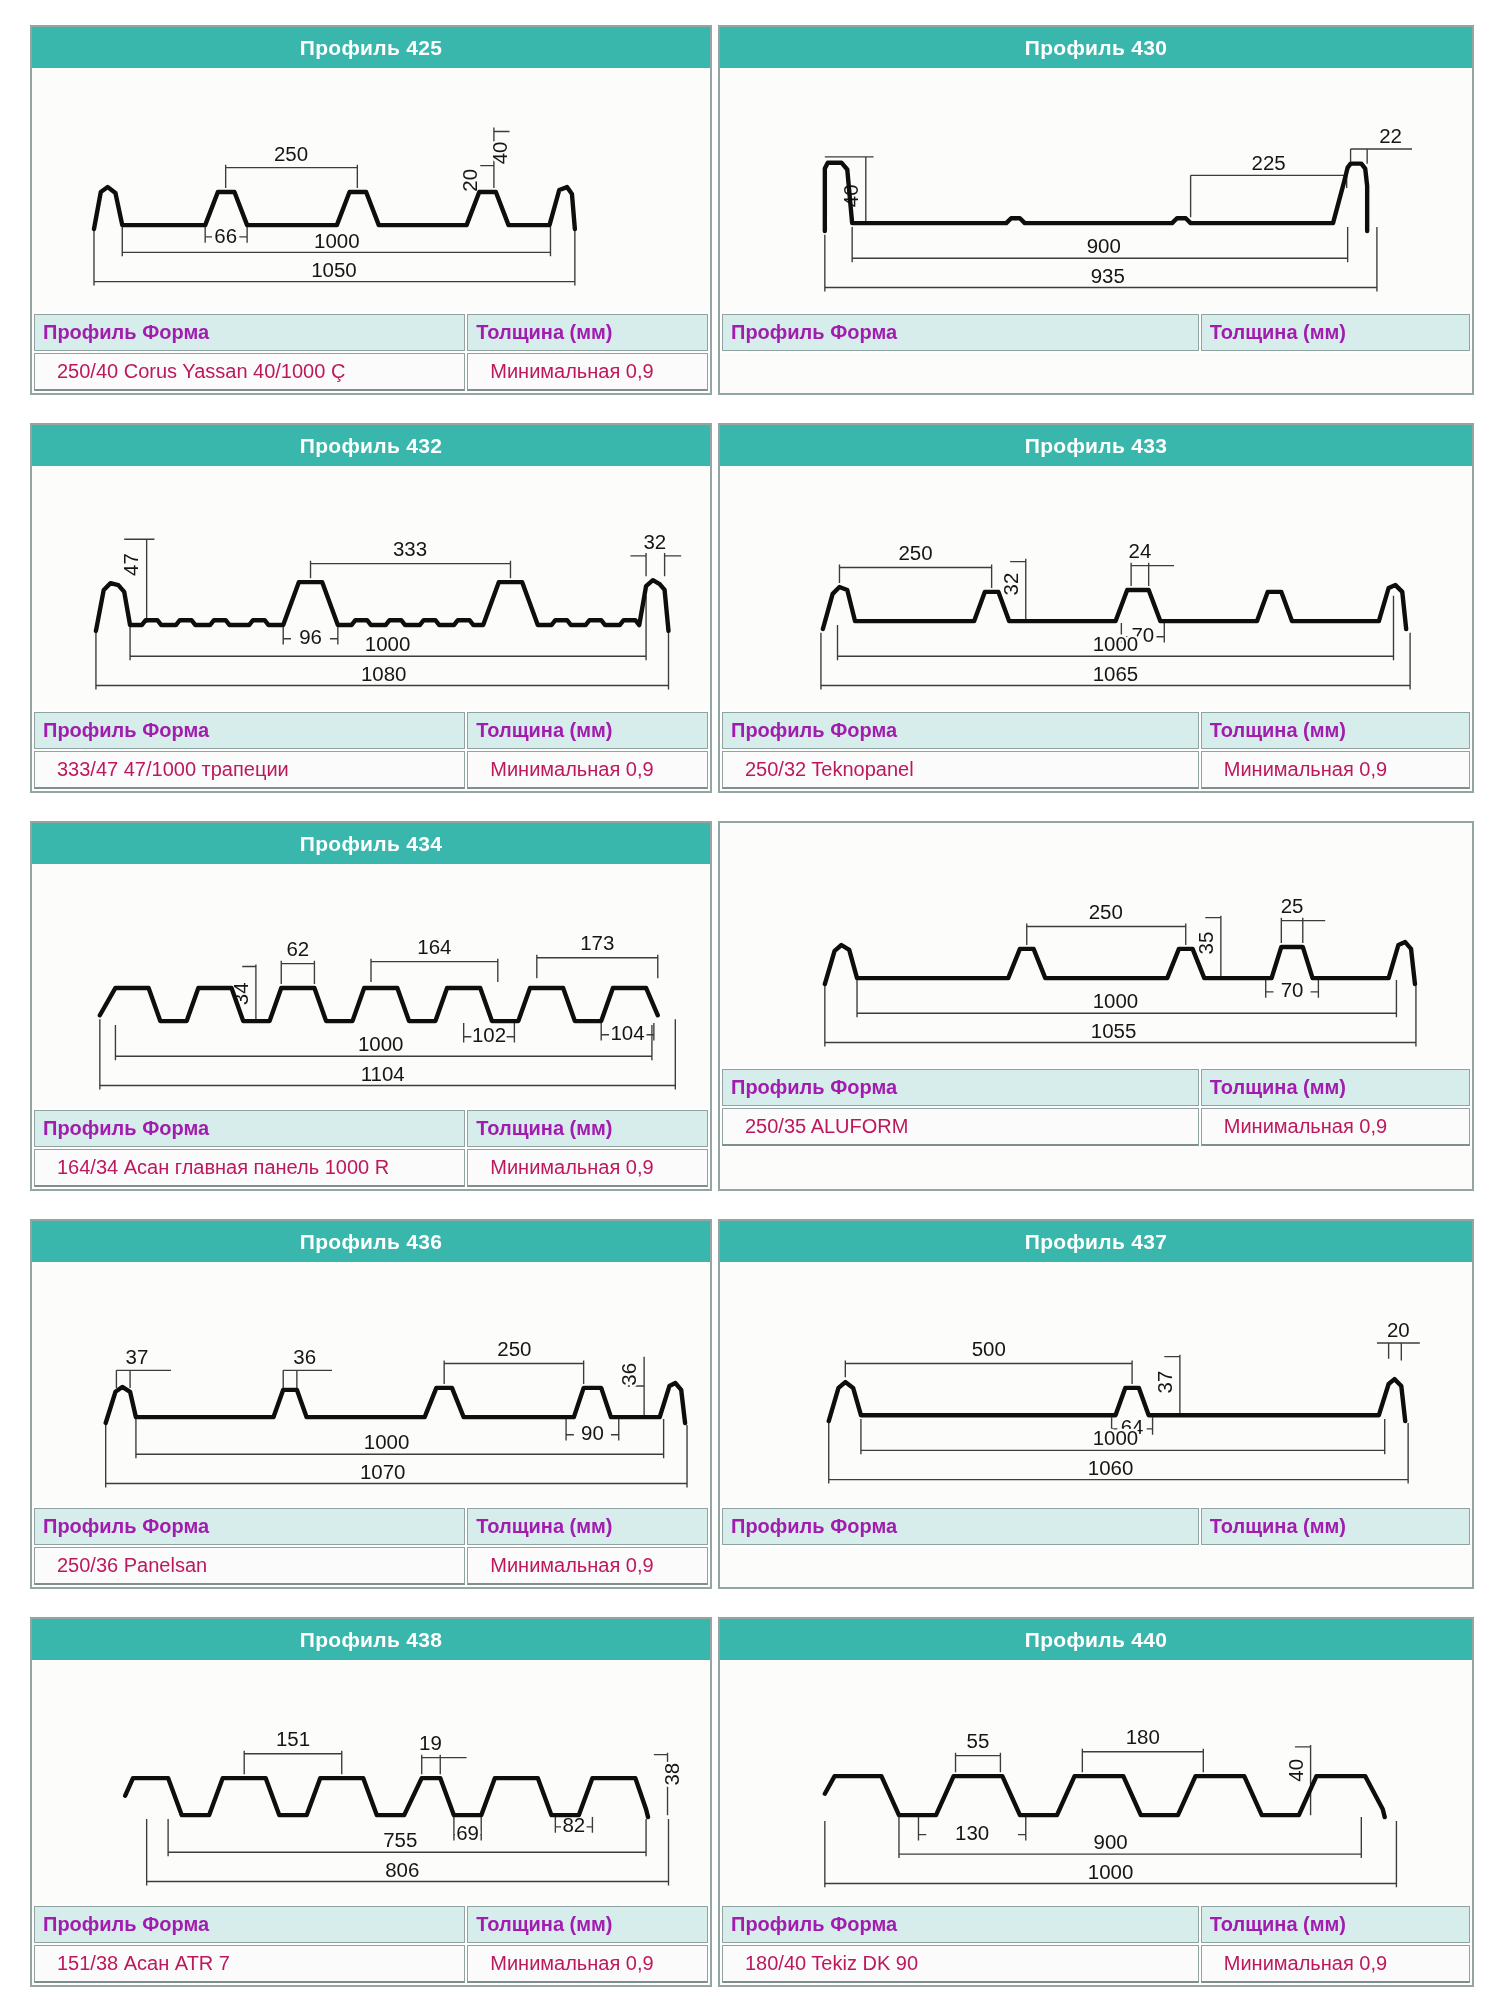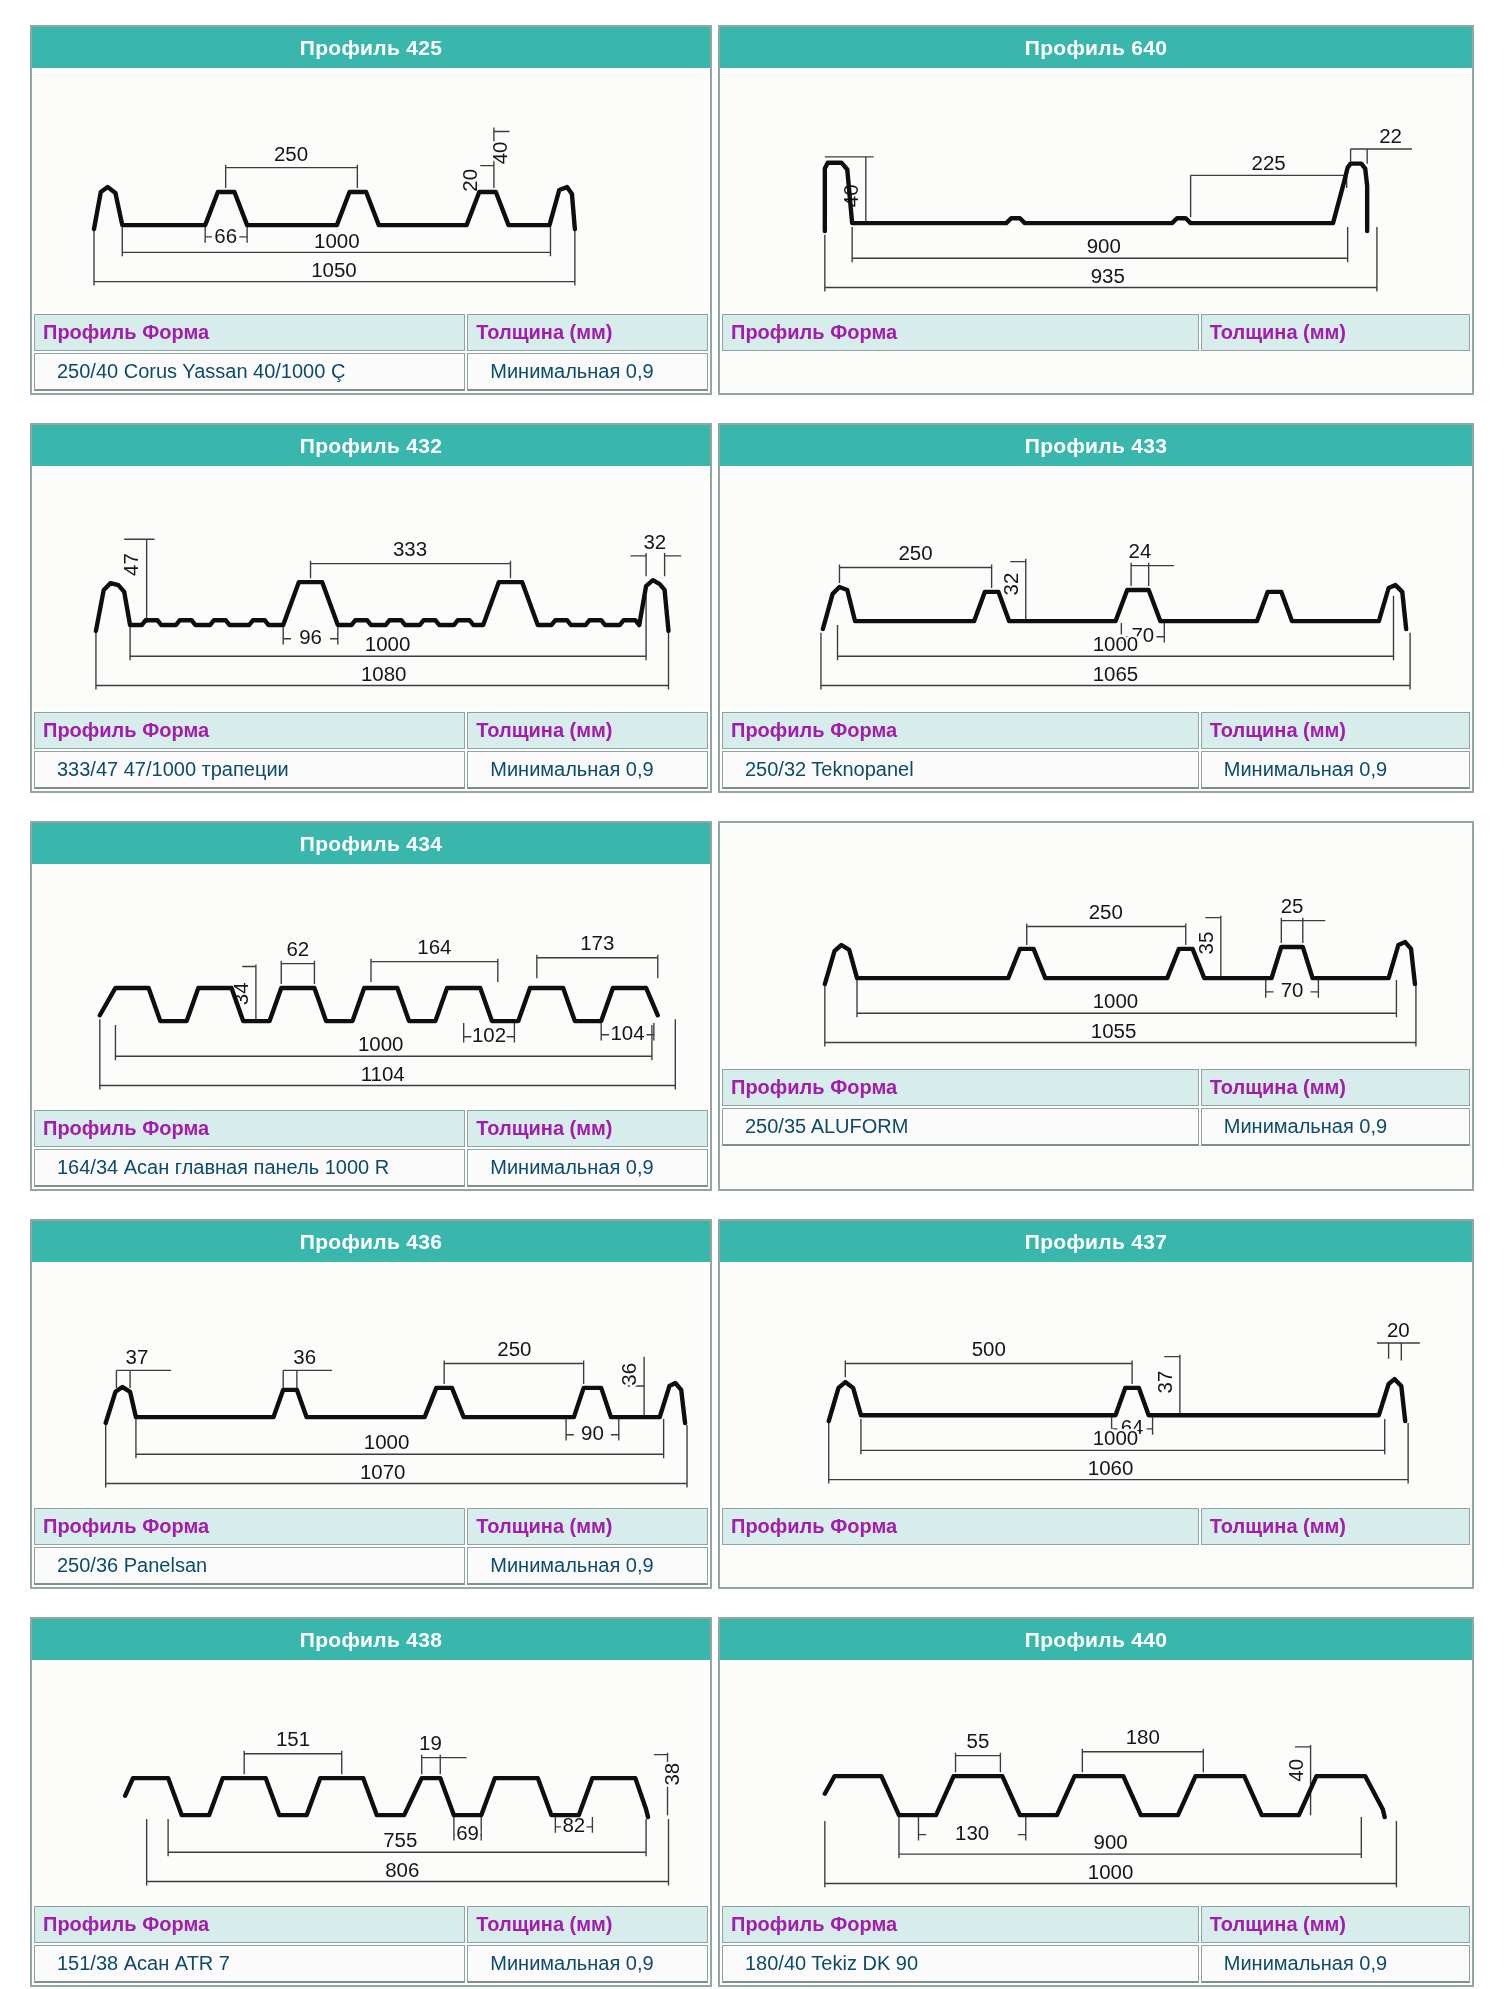--- a/index.html
+++ b/index.html
@@ -64,7 +64,7 @@
     </div>
 
     <div class="cell">
-      <div class="cell-header">Профиль 640</div>
+      <div class="cell-header">Профиль 430</div>
       <div class="drawing">
         <svg width="740" height="238" viewBox="0 0 680 244" preserveAspectRatio="xMidYMid meet">
           <g class="dim">

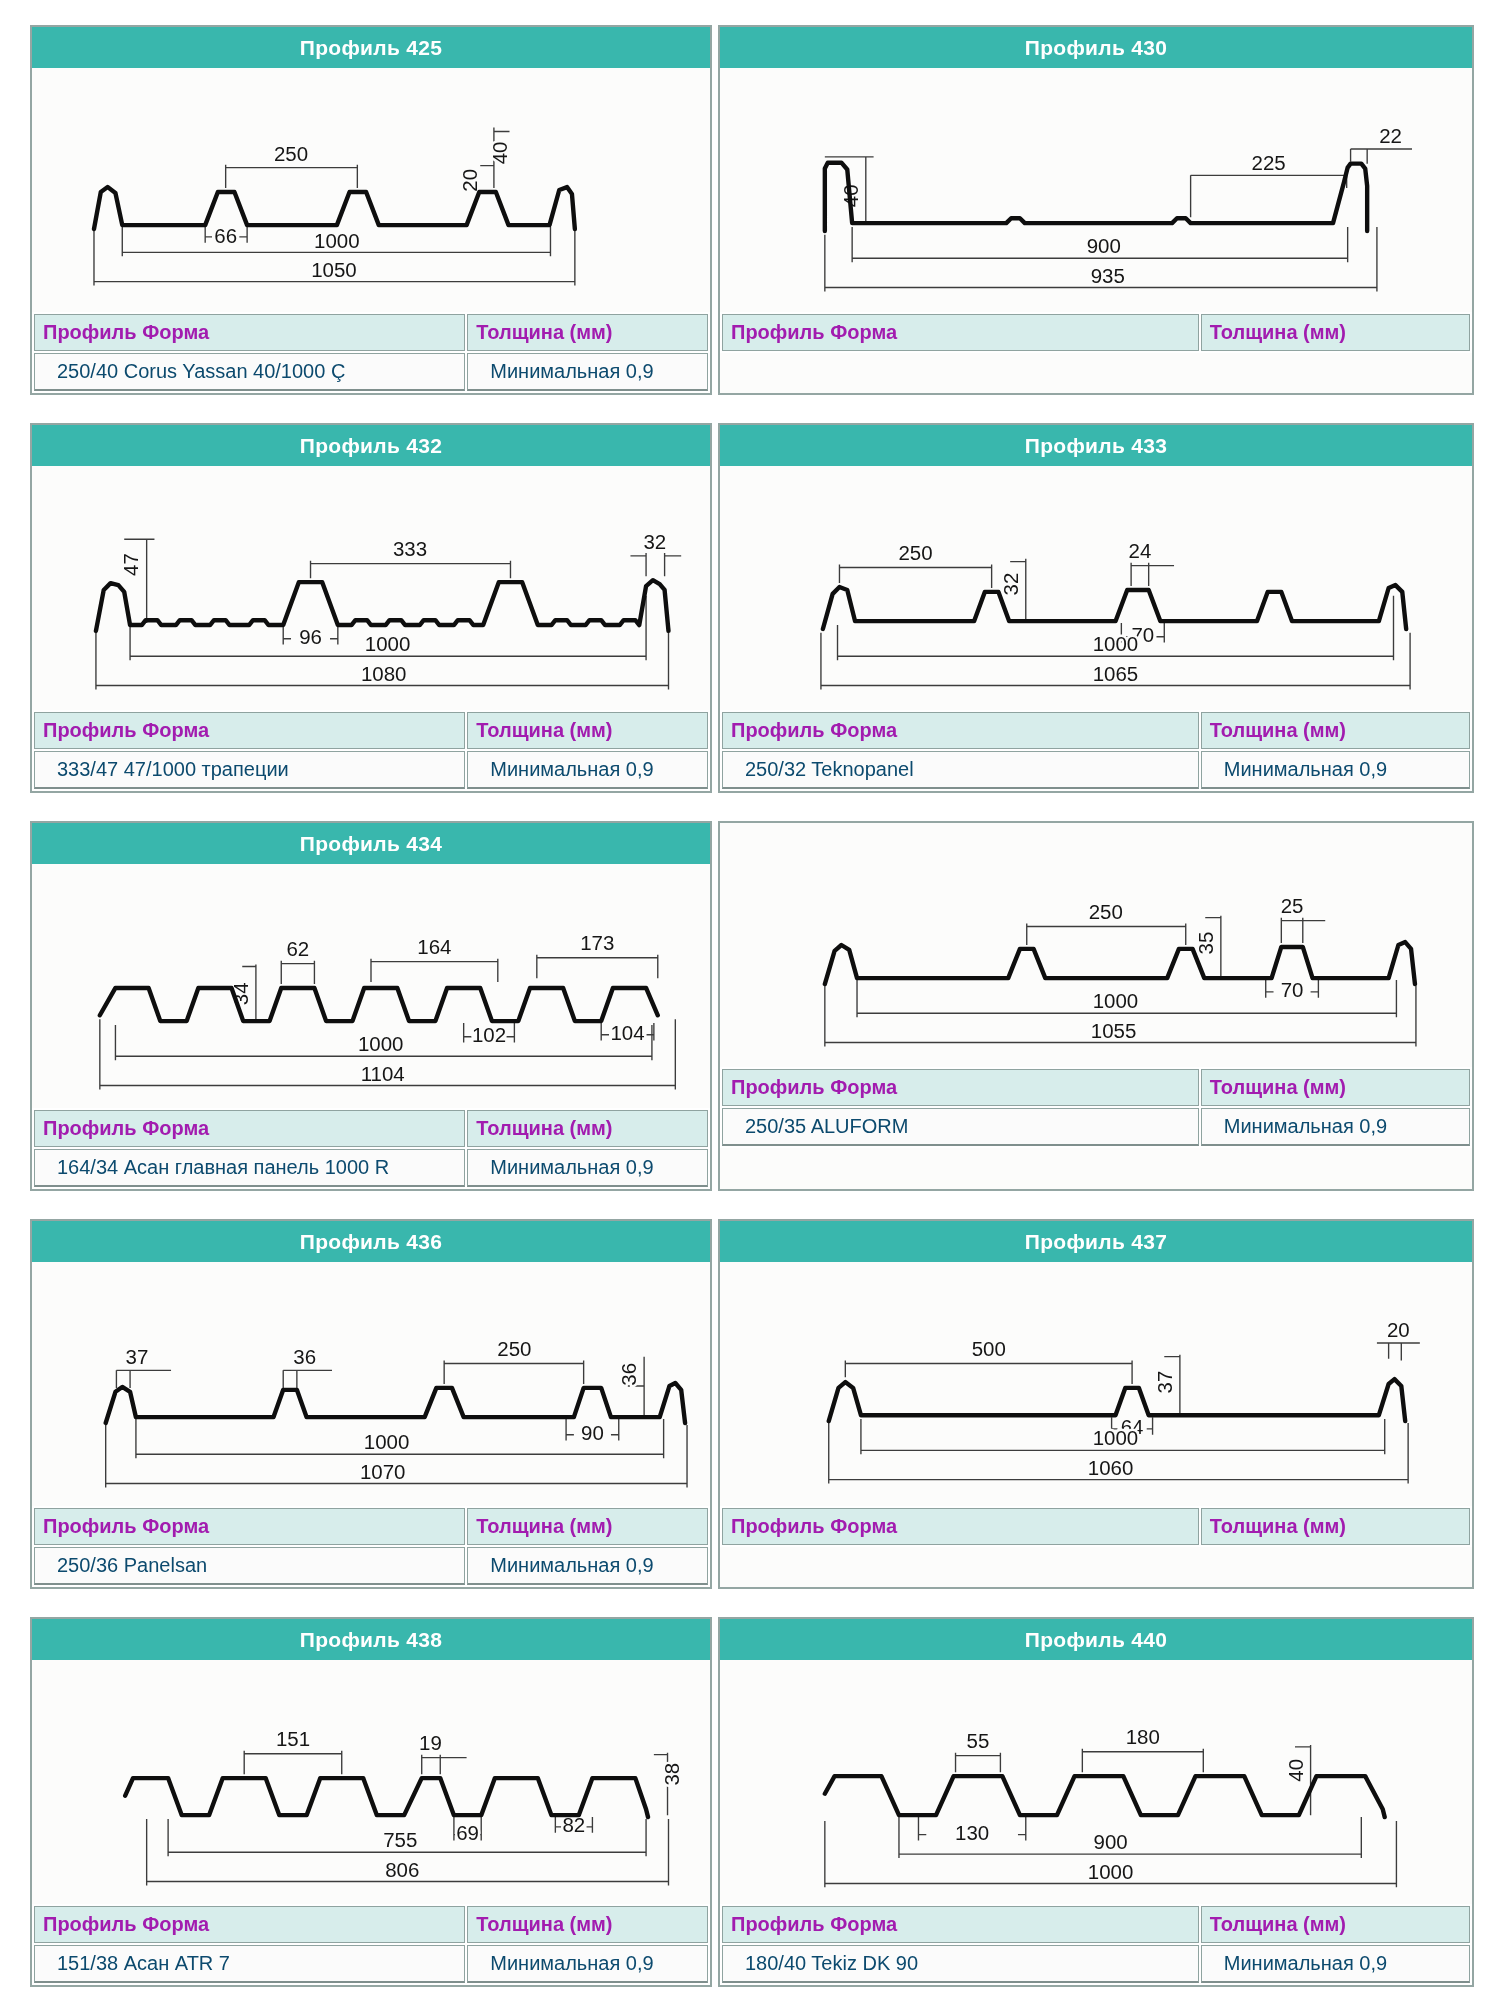--- a/index.html
+++ b/index.html
@@ -19,7 +19,7 @@
   .spec th,.spec td{border:1px solid #8fa3a0;padding:6px 8px;font-size:20px;text-align:left;
     white-space:nowrap;overflow:hidden;}
   .spec th{background:#d7edeb;color:#a21caf;font-weight:bold;}
-  .spec td{background:#fbfbfb;color:#0c4a6e;font-weight:normal;border-bottom:2px solid #7f8f8d;padding-left:22px;}
+  .spec td{background:#fbfbfb;color:#be185d;font-weight:normal;border-bottom:2px solid #7f8f8d;padding-left:22px;}
   .spec th:first-child,.spec td:first-child{width:61.5%;}
 </style>
 </head>

